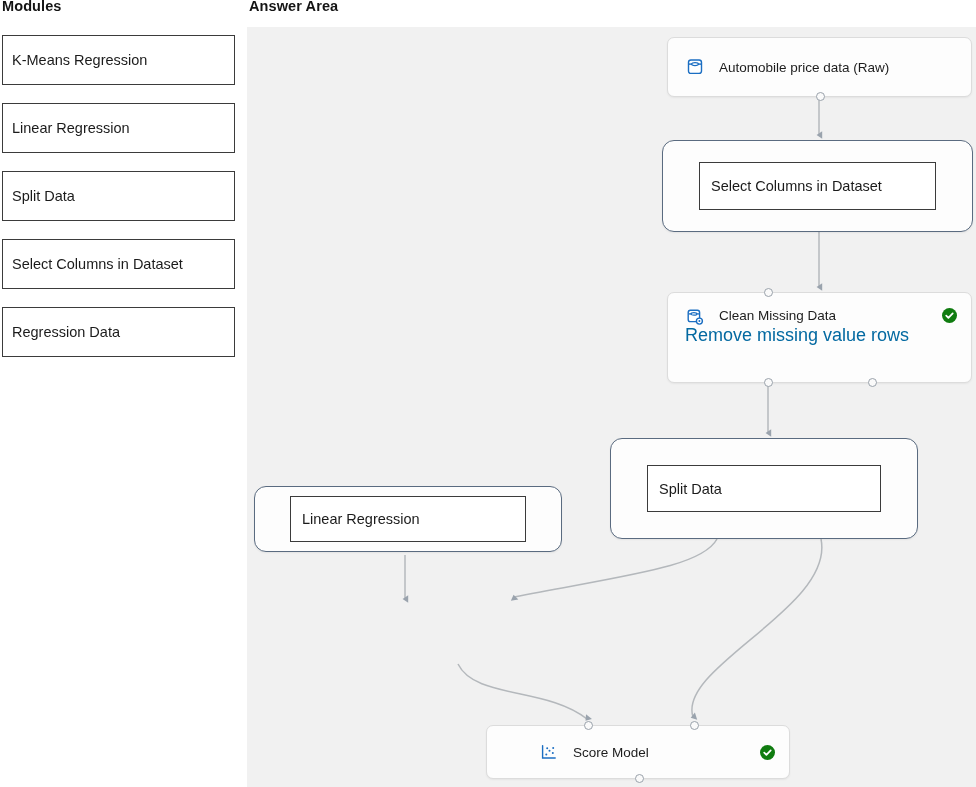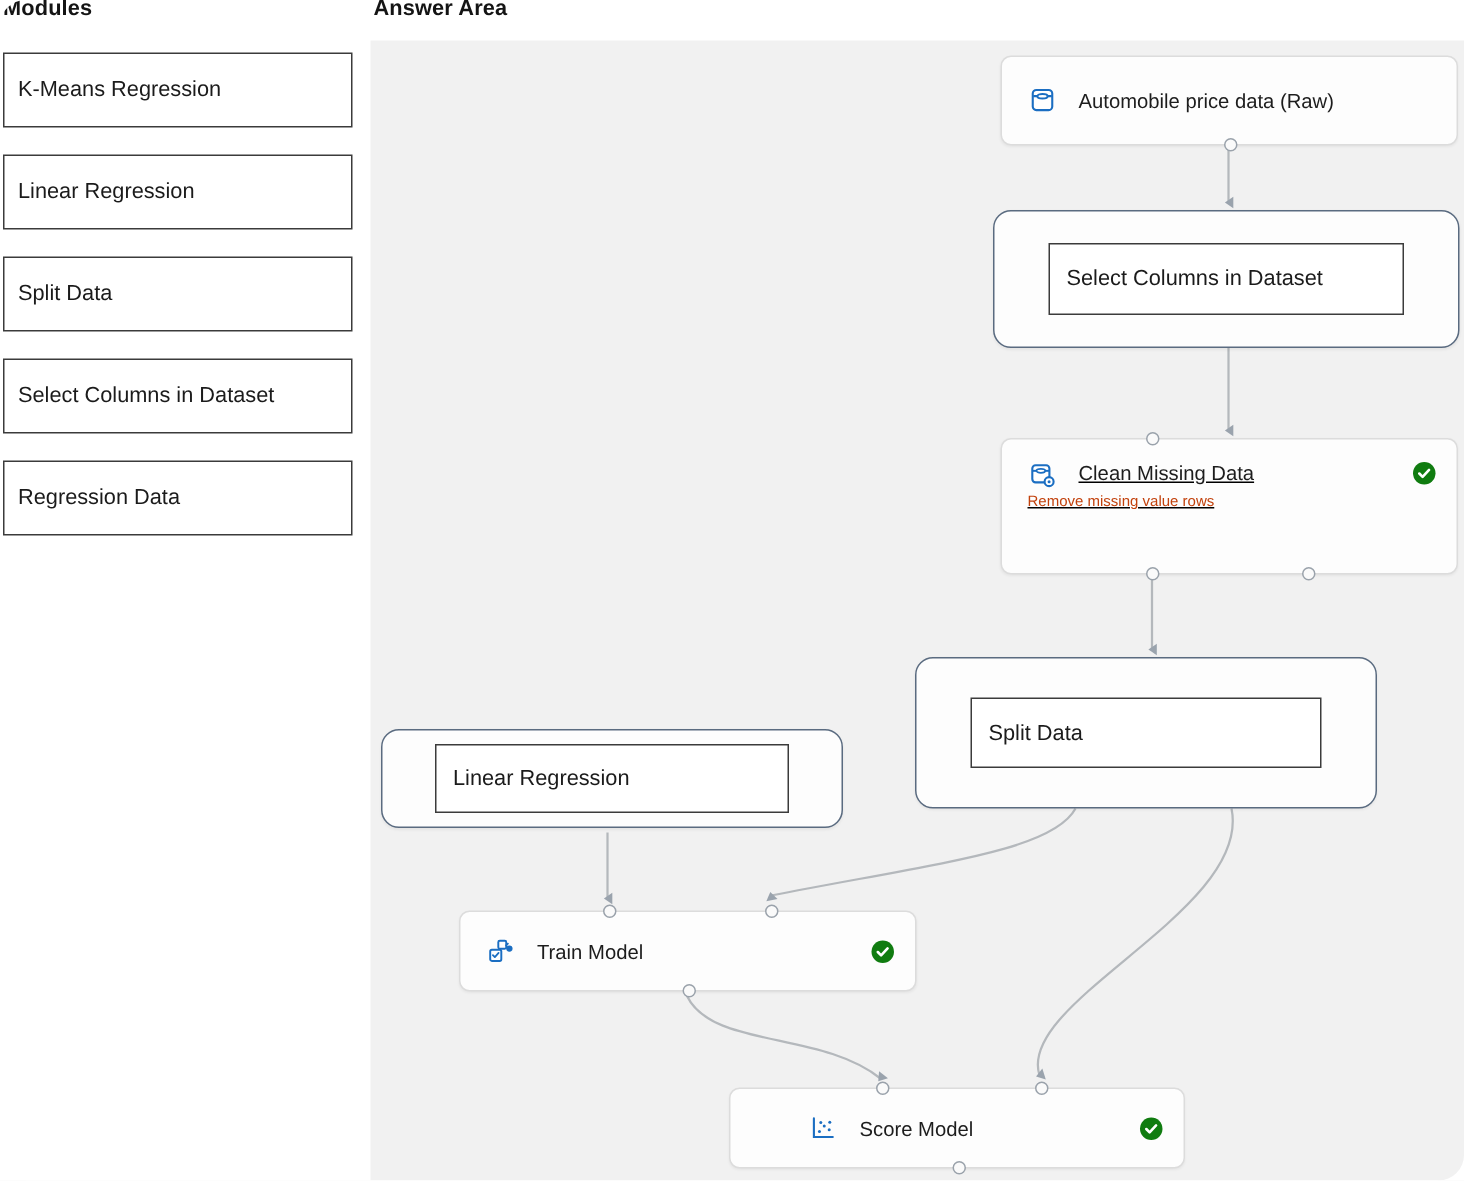--- a/index.html
+++ b/index.html
@@ -15,7 +15,6 @@
     height: 787px;
     overflow: hidden;
     background: #ffffff;
-    border-radius: 17px;
   }
 
   

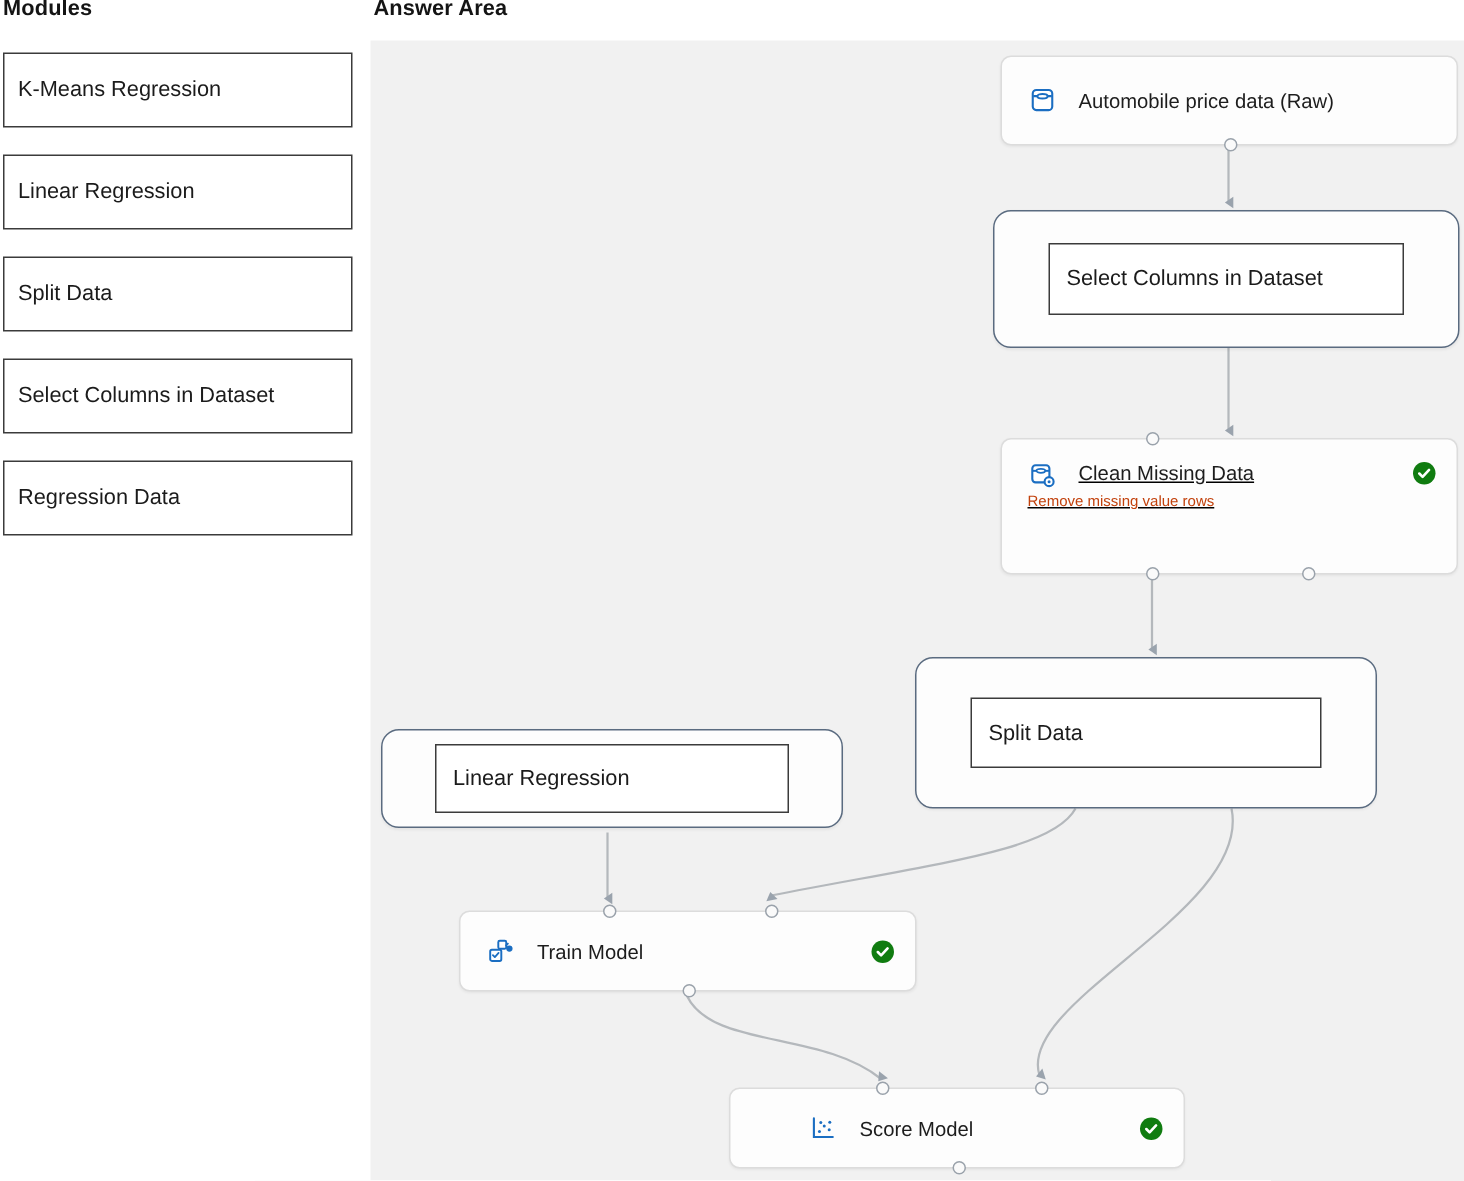--- a/index.html
+++ b/index.html
@@ -112,7 +112,7 @@
     margin-top: 3px;
     margin-left: -34px;
   }
-  .card.has-sub .card-row { align-items: flex-start; padding-top: 14px; text-decoration: underline; }
+  .card.has-sub .card-row { align-items: flex-start; padding-top: 14px; }
   .card.has-sub .card-icon { margin-top: 0px; }
 
   .status-ok {

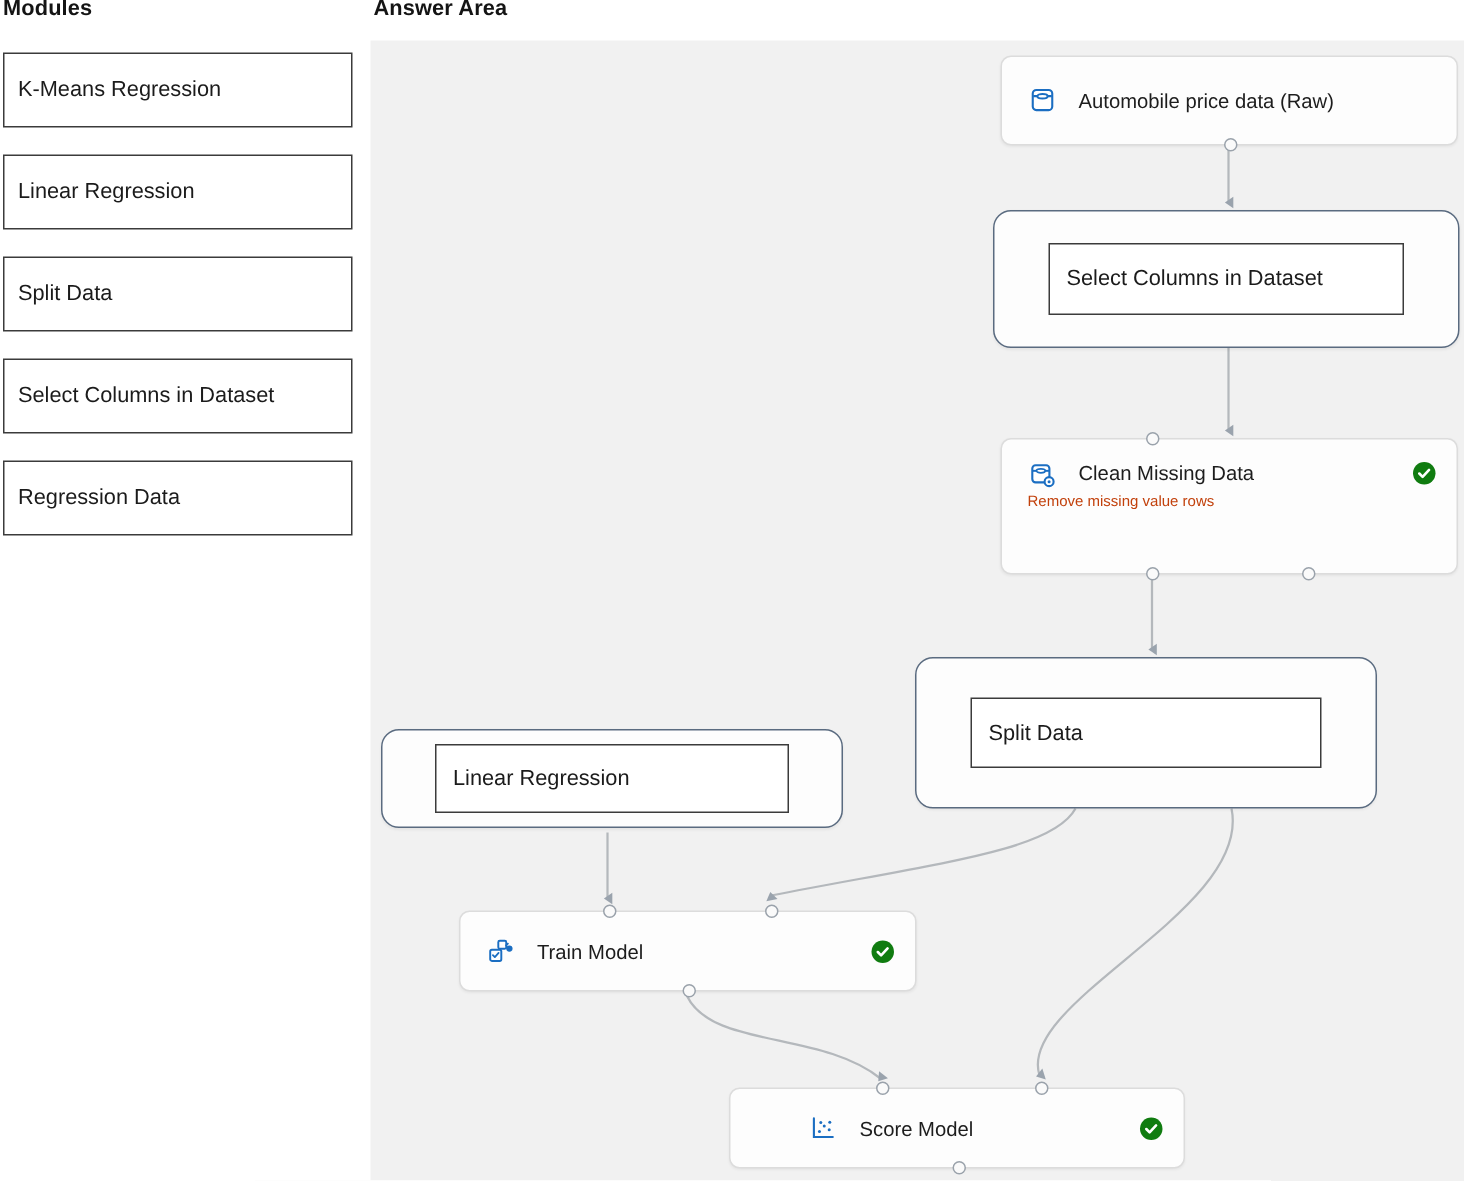--- a/index.html
+++ b/index.html
@@ -105,8 +105,8 @@
     line-height: 17px;
   }
   .card-sub {
-    font-size: 10px;
-    color: #c2410c;
+    font-size: 18px;
+    color: #0369a1;
     font-family: "Liberation Sans", sans-serif;
     line-height: 16px;
     margin-top: 3px;

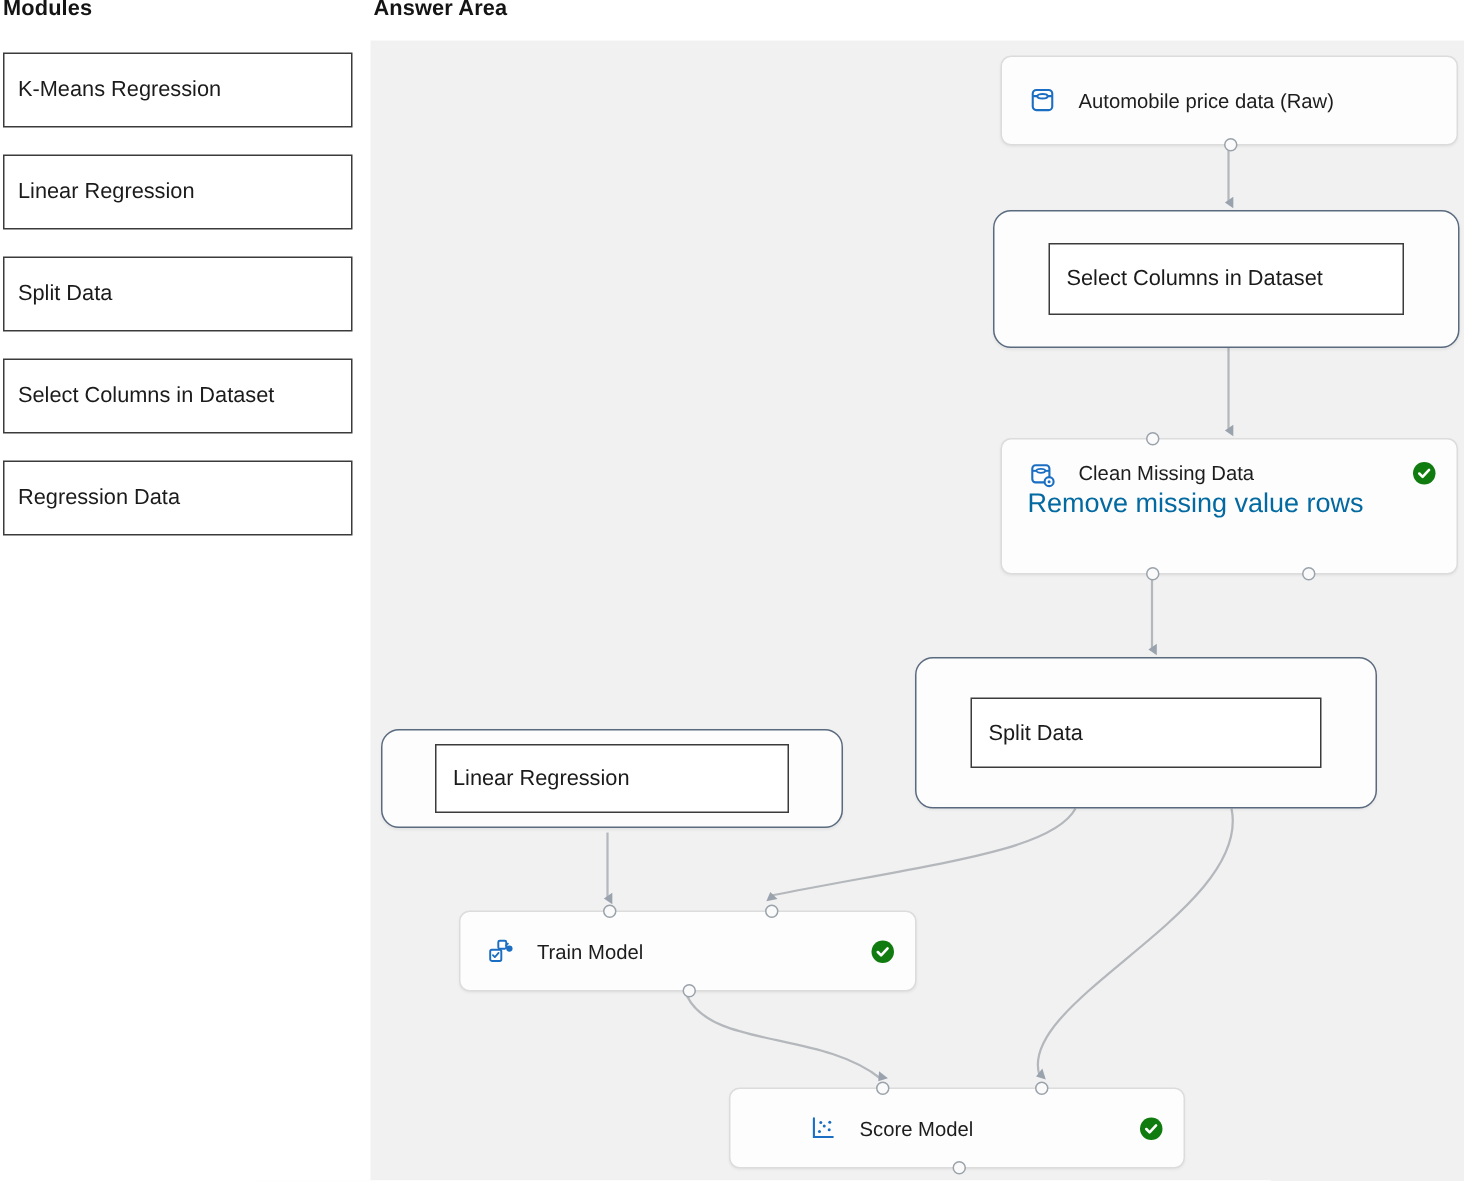--- a/index.html
+++ b/index.html
@@ -269,30 +269,6 @@
       </div>
     </div>
 
-    <div class="node card" style="left:59px; top:580px; width:305px; height:54px;">
-      <div class="card-row">
-        <span class="card-icon">
-          <svg width="18" height="18" viewBox="0 0 18 18">
-            <rect x="1.8" y="8.2" width="7.4" height="7.4" rx="1.1" fill="#ffffff" stroke="#1b6ec2" stroke-width="1.3"></rect>
-            <path d="M3.6,11.8 L4.9,13.1 L7.4,10.3" fill="none" stroke="#1b6ec2" stroke-width="1.2" stroke-linecap="round" stroke-linejoin="round"></path>
-            <rect x="7.2" y="2.2" width="5.3" height="5.3" rx="1" fill="#ffffff" stroke="#1b6ec2" stroke-width="1.3"></rect>
-            <circle cx="14.6" cy="7.4" r="2.1" fill="#1b6ec2"></circle>
-            <path d="M12.4,5.2 L13.6,4.1" stroke="#1b6ec2" stroke-width="1.2" stroke-linecap="round"></path>
-          </svg>
-        </span>
-        <div class="card-texts">
-          <div class="card-title">Train Model</div>
-        </div>
-        <span class="status-ok">
-          <svg width="11" height="11" viewBox="0 0 12 12">
-            <path d="M2.4,6.2 L4.8,8.6 L9.5,3.6" fill="none" stroke="#ffffff" stroke-width="1.9" stroke-linecap="round" stroke-linejoin="round"></path>
-          </svg>
-        </span>
-      </div>
-      <div class="port" style="left:95px; top:-5px;"></div>
-      <div class="port" style="left:203px; top:-5px;"></div>
-      <div class="port" style="left:148px; bottom:-5px;"></div>
-    </div>
 
     <div class="node card" style="left:239px; top:698px; width:304px; height:54px;padding-left:35px;">
       <div class="card-row">

